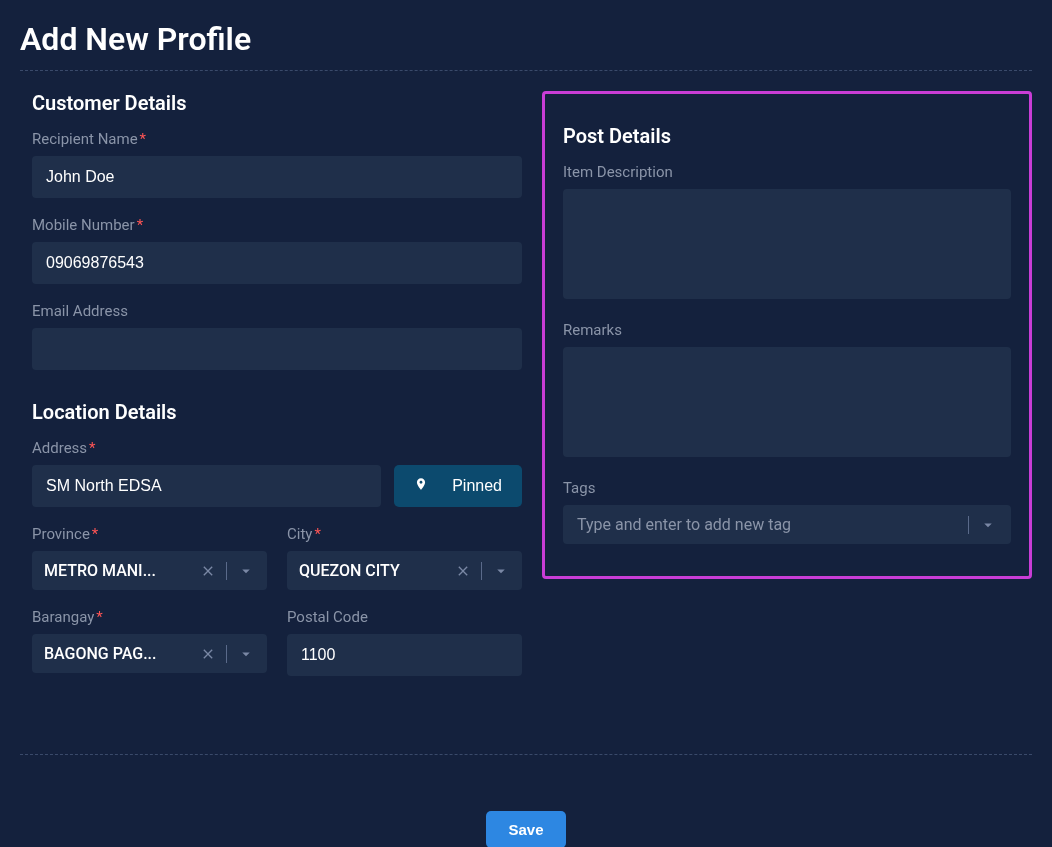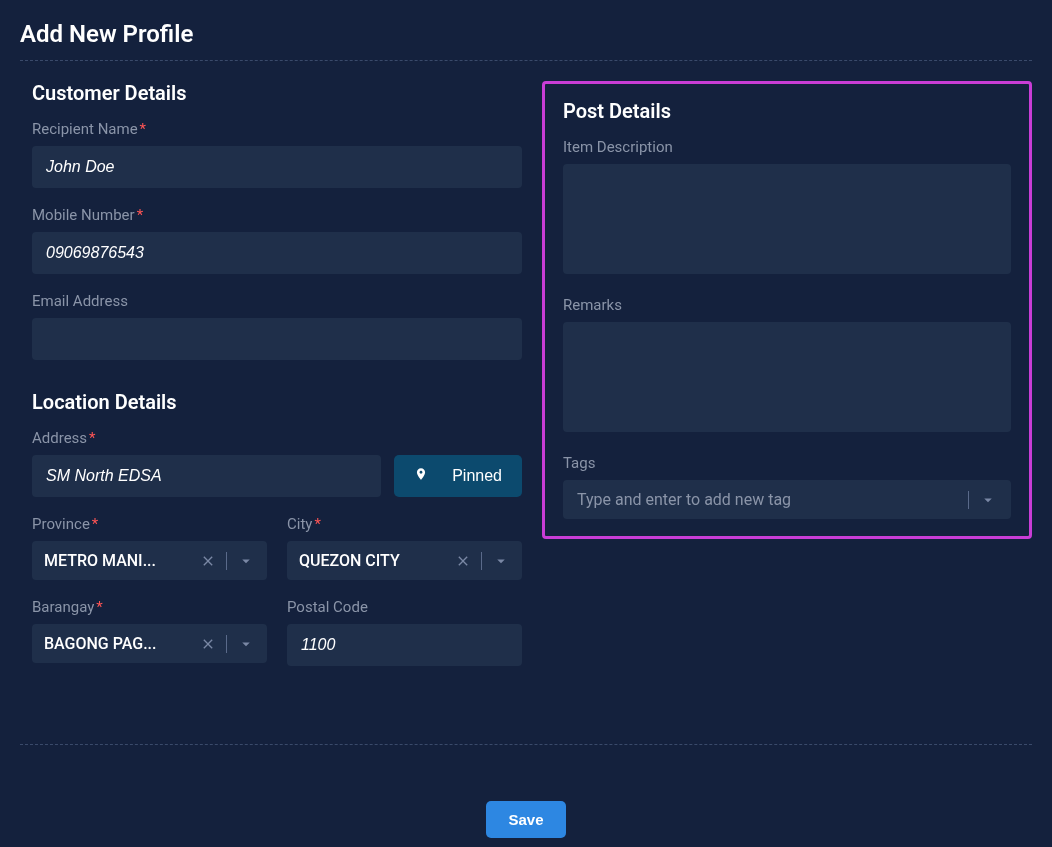--- a/index.html
+++ b/index.html
@@ -16,7 +16,7 @@
       height: 847px;
     }
     .page-title {
-      font-size: 24px;
+      font-size: 32px;
       font-weight: 600;
       margin-bottom: 12px;
     }

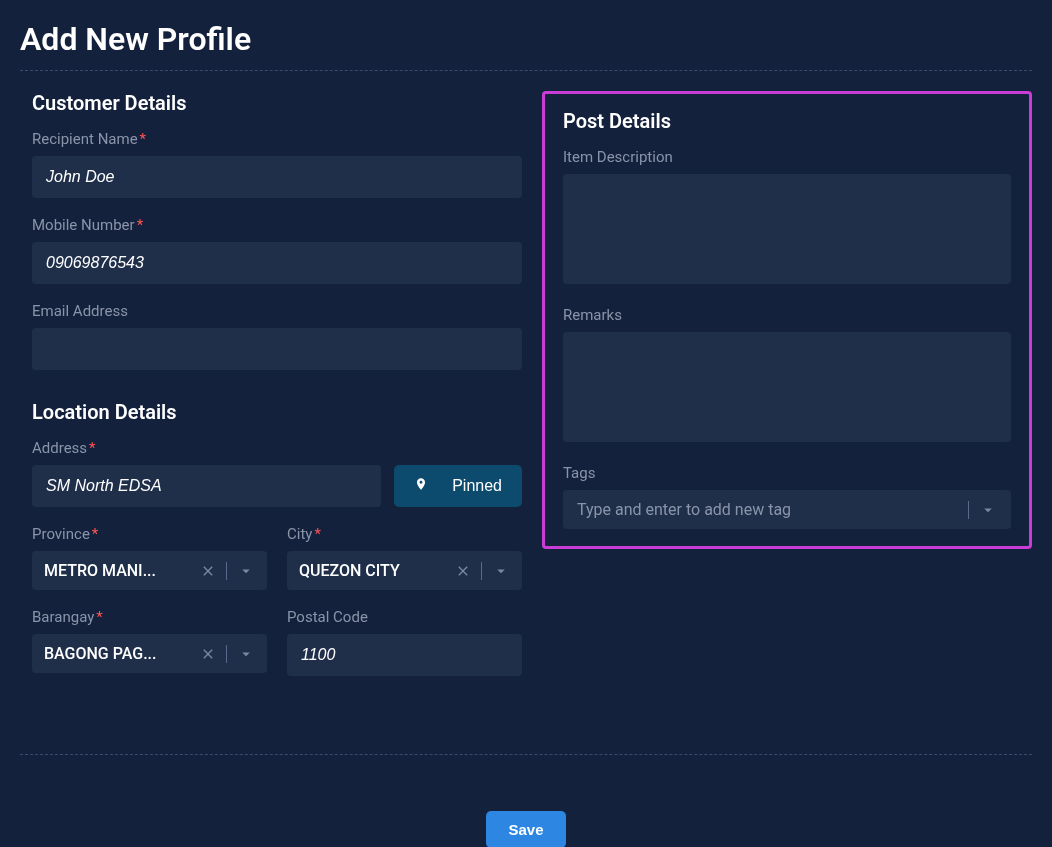--- a/index.html
+++ b/index.html
@@ -158,7 +158,7 @@
     .highlighted-box {
       border: 3px solid #c93dd6;
       border-radius: 4px;
-      padding: 15px 18px;
+      padding: 30px 18px;
     }
     .tags-control {
       background-color: #1f2f4a;

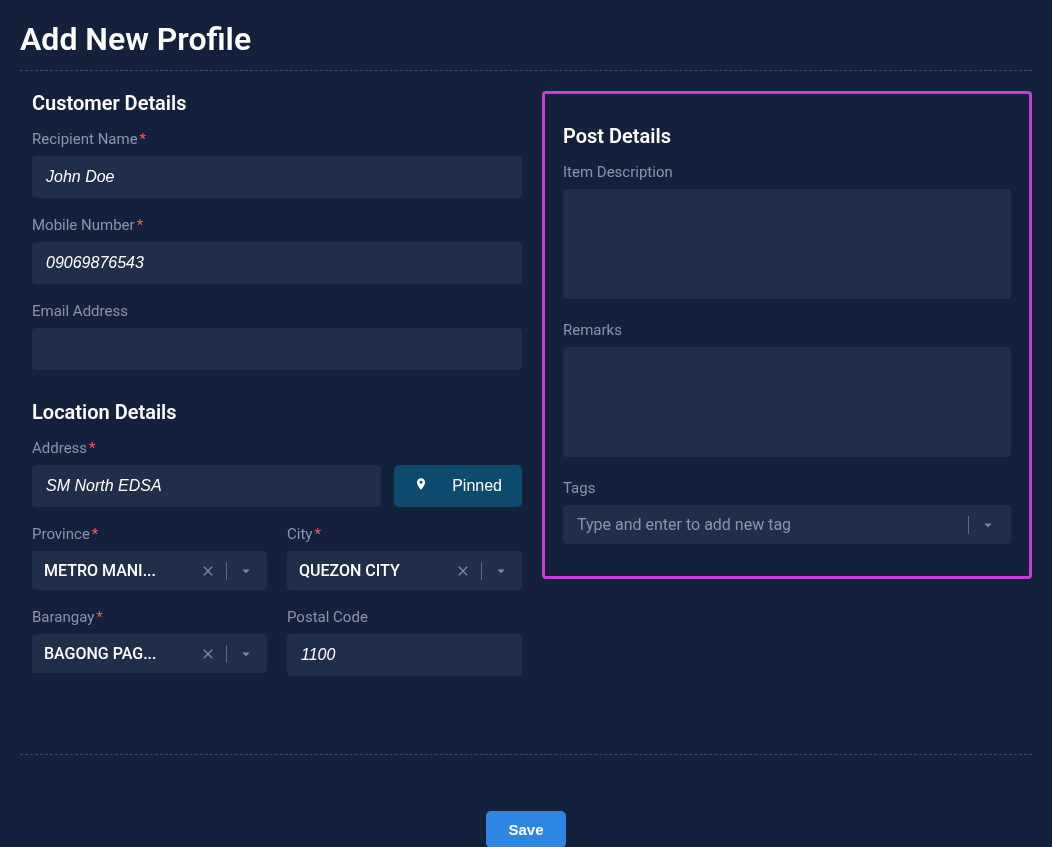--- a/index.html
+++ b/index.html
@@ -63,7 +63,6 @@
       color: #ffffff;
       font-size: 16px;
       outline: none;
-      font-style: italic;
     }
     .form-textarea {
       width: 100%;

